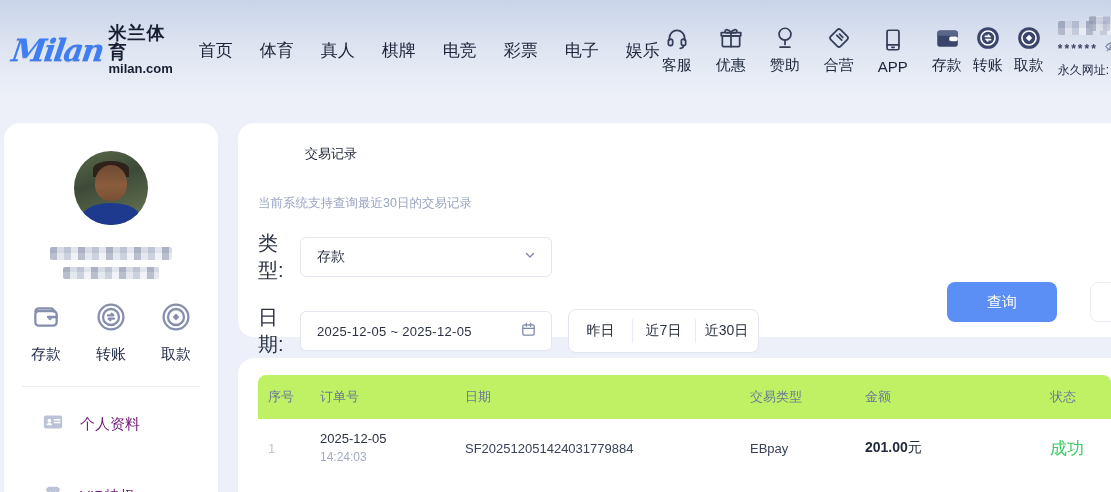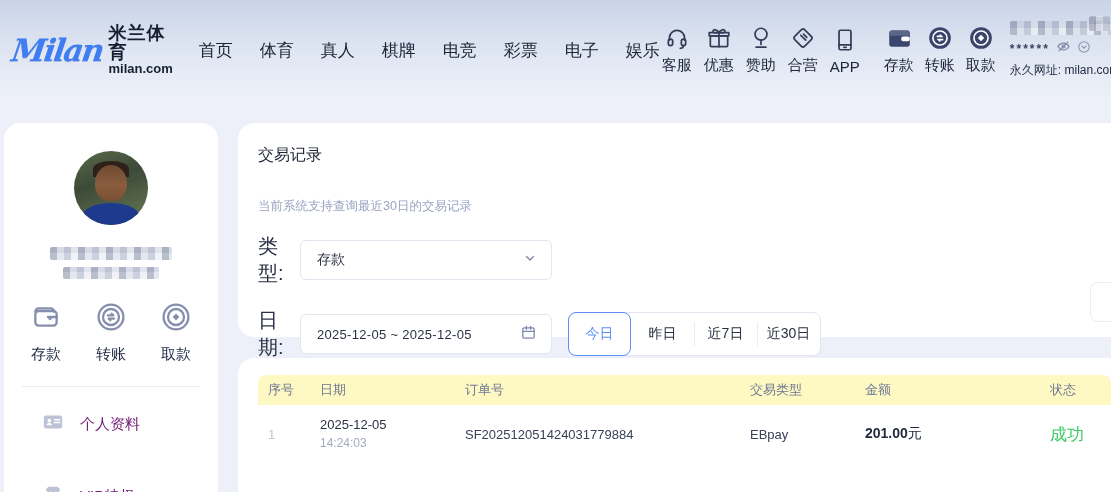--- a/index.html
+++ b/index.html
@@ -26,7 +26,7 @@
   .nav { display:flex; gap:27px; margin-left:26px; }
   .nav-item { font-size:17px; font-weight:500; color:#1b2438; cursor:pointer; white-space:nowrap; }
   .spacer { flex:1; }
-  .hact-group { display:flex; gap:8px; align-items:flex-end; }
+  .hact-group { display:flex; gap:20px; align-items:flex-end; }
   .hact {
     display:flex; flex-direction:column; align-items:center; gap:5px;
     min-width:34px; cursor:pointer;

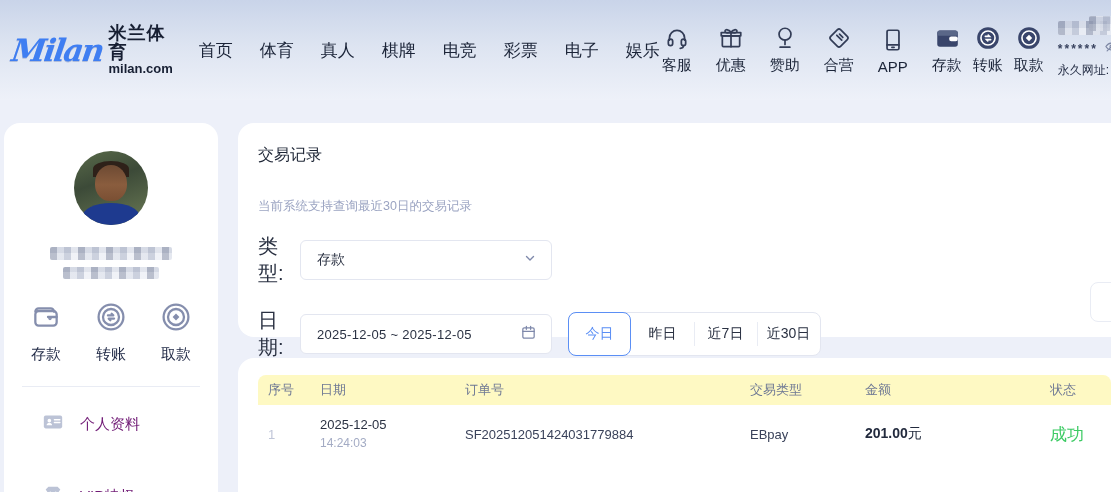--- a/index.html
+++ b/index.html
@@ -84,7 +84,7 @@
     position:absolute; left:238px; top:123px; width:873px; height:214px;
     background:#fff; border-radius:16px 0 0 16px; padding:22px 0 0 20px;
   }
-  .page-title { font-size:16px; color:#1d2535; font-weight:500; }
+  .page-title { font-size:13px; color:#1d2535; font-weight:500;margin-left:47px; }
   .page-subtitle { margin-top:32px; font-size:12.5px; color:#9ba4c2; }
   .filter-row { display:flex; align-items:center; margin-top:18px; }
   .filter-label { width:42px; font-size:20px; color:#2a3142; }

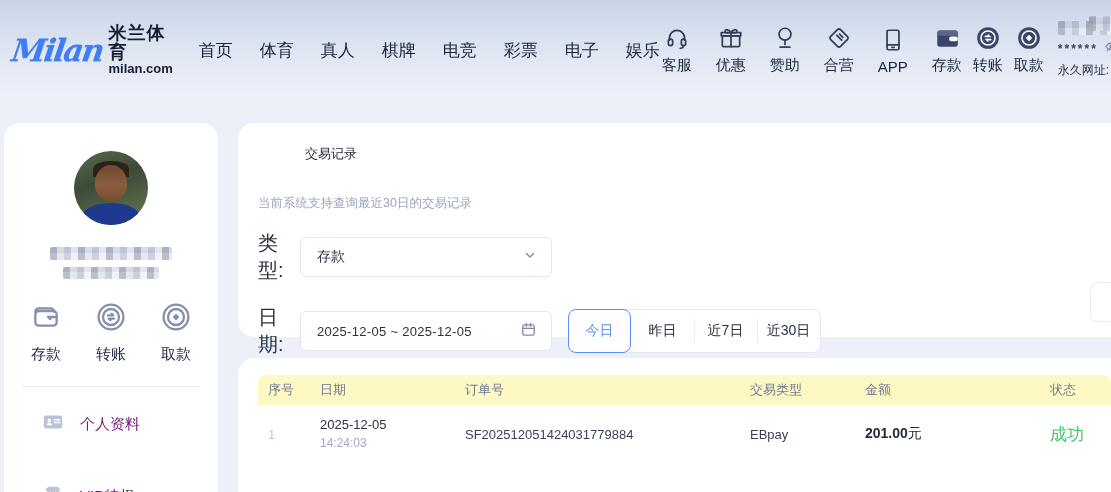--- a/index.html
+++ b/index.html
@@ -385,6 +385,7 @@
     </div>
   </div>
 
+  <button class="query-btn">查询</button>
   <div class="partial-btn"></div>
 </div>
 

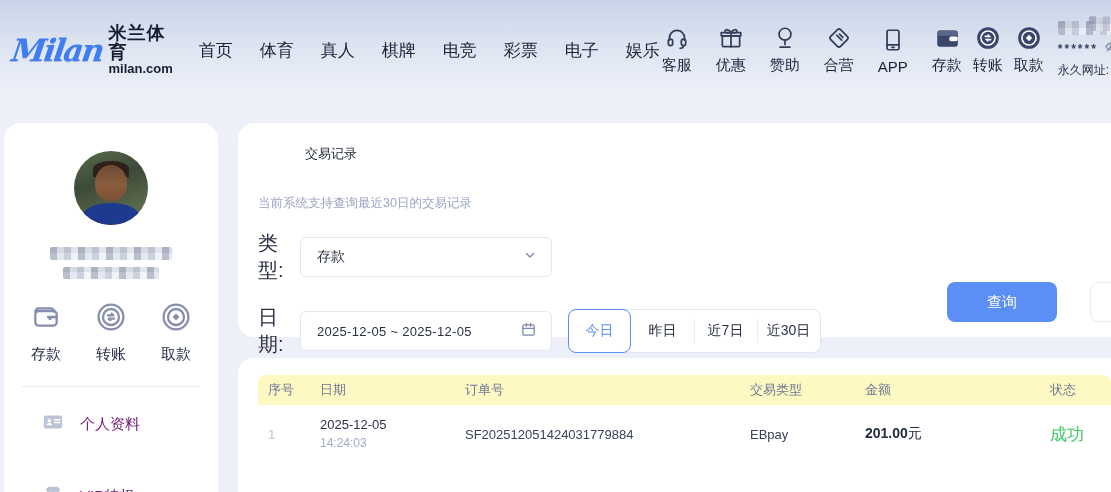--- a/index.html
+++ b/index.html
@@ -378,7 +378,6 @@
       </span>
     </div>
     <div class="range-group">
-      <div class="range-btn active">今日</div>
       <div class="range-btn">昨日</div>
       <div class="range-btn">近7日</div>
       <div class="range-btn">近30日</div>

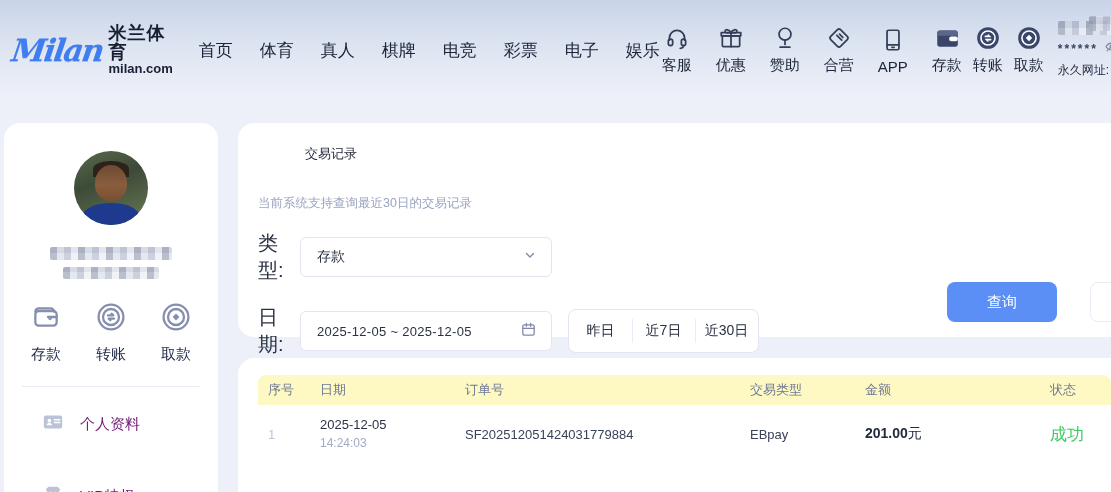--- a/index.html
+++ b/index.html
@@ -127,7 +127,7 @@
   .tbl { width:853px; }
   .tbl-head {
     display:grid; grid-template-columns:52px 145px 285px 115px 185px 1fr;
-    background:#fef9c3; border-radius:8px 8px 0 0; height:30px; align-items:center;
+    background:#bef264; border-radius:8px 8px 0 0; height:44px; align-items:center;
     padding-left:10px;
   }
   .tbl-head .th { font-size:13px; color:#6e7894; }

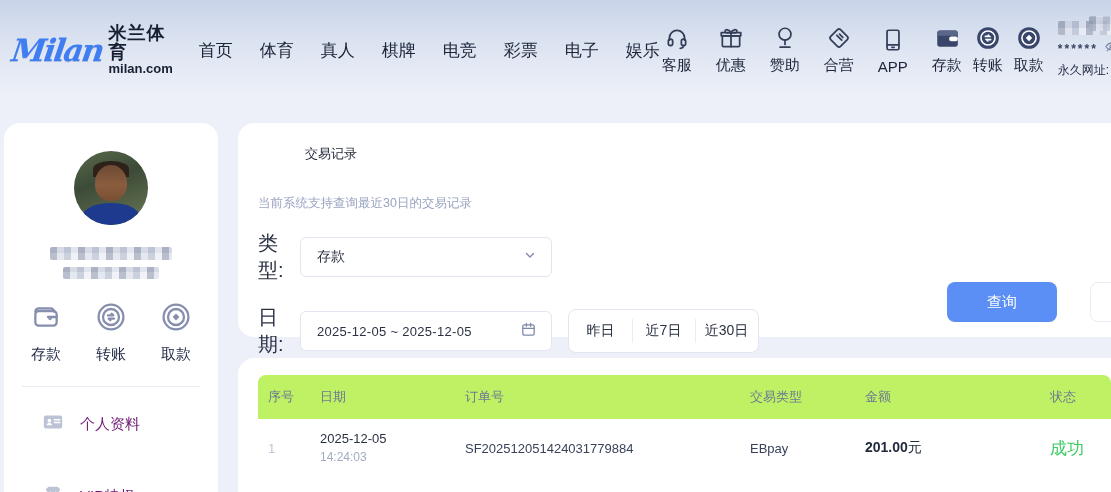--- a/index.html
+++ b/index.html
@@ -392,8 +392,8 @@
   <div class="tbl">
     <div class="tbl-head">
       <span class="th">序号</span>
+      <span class="th">订单号</span>
       <span class="th">日期</span>
-      <span class="th">订单号</span>
       <span class="th">交易类型</span>
       <span class="th">金额</span>
       <span class="th">状态</span>

